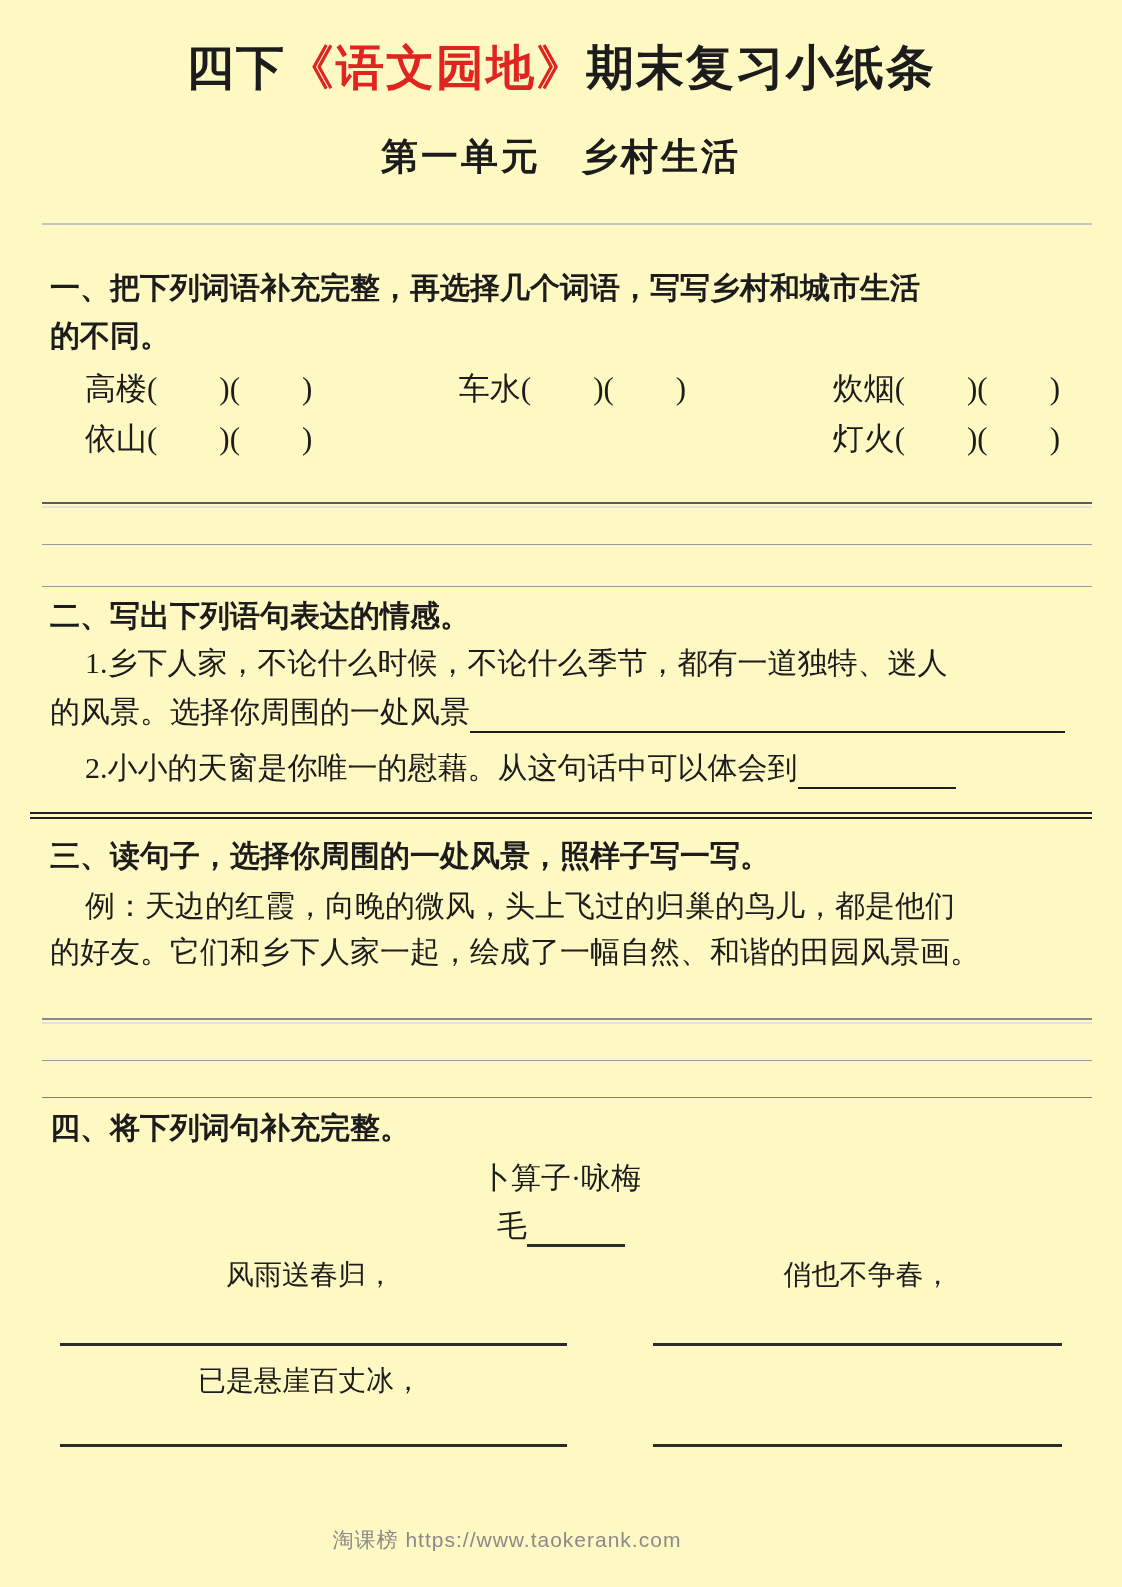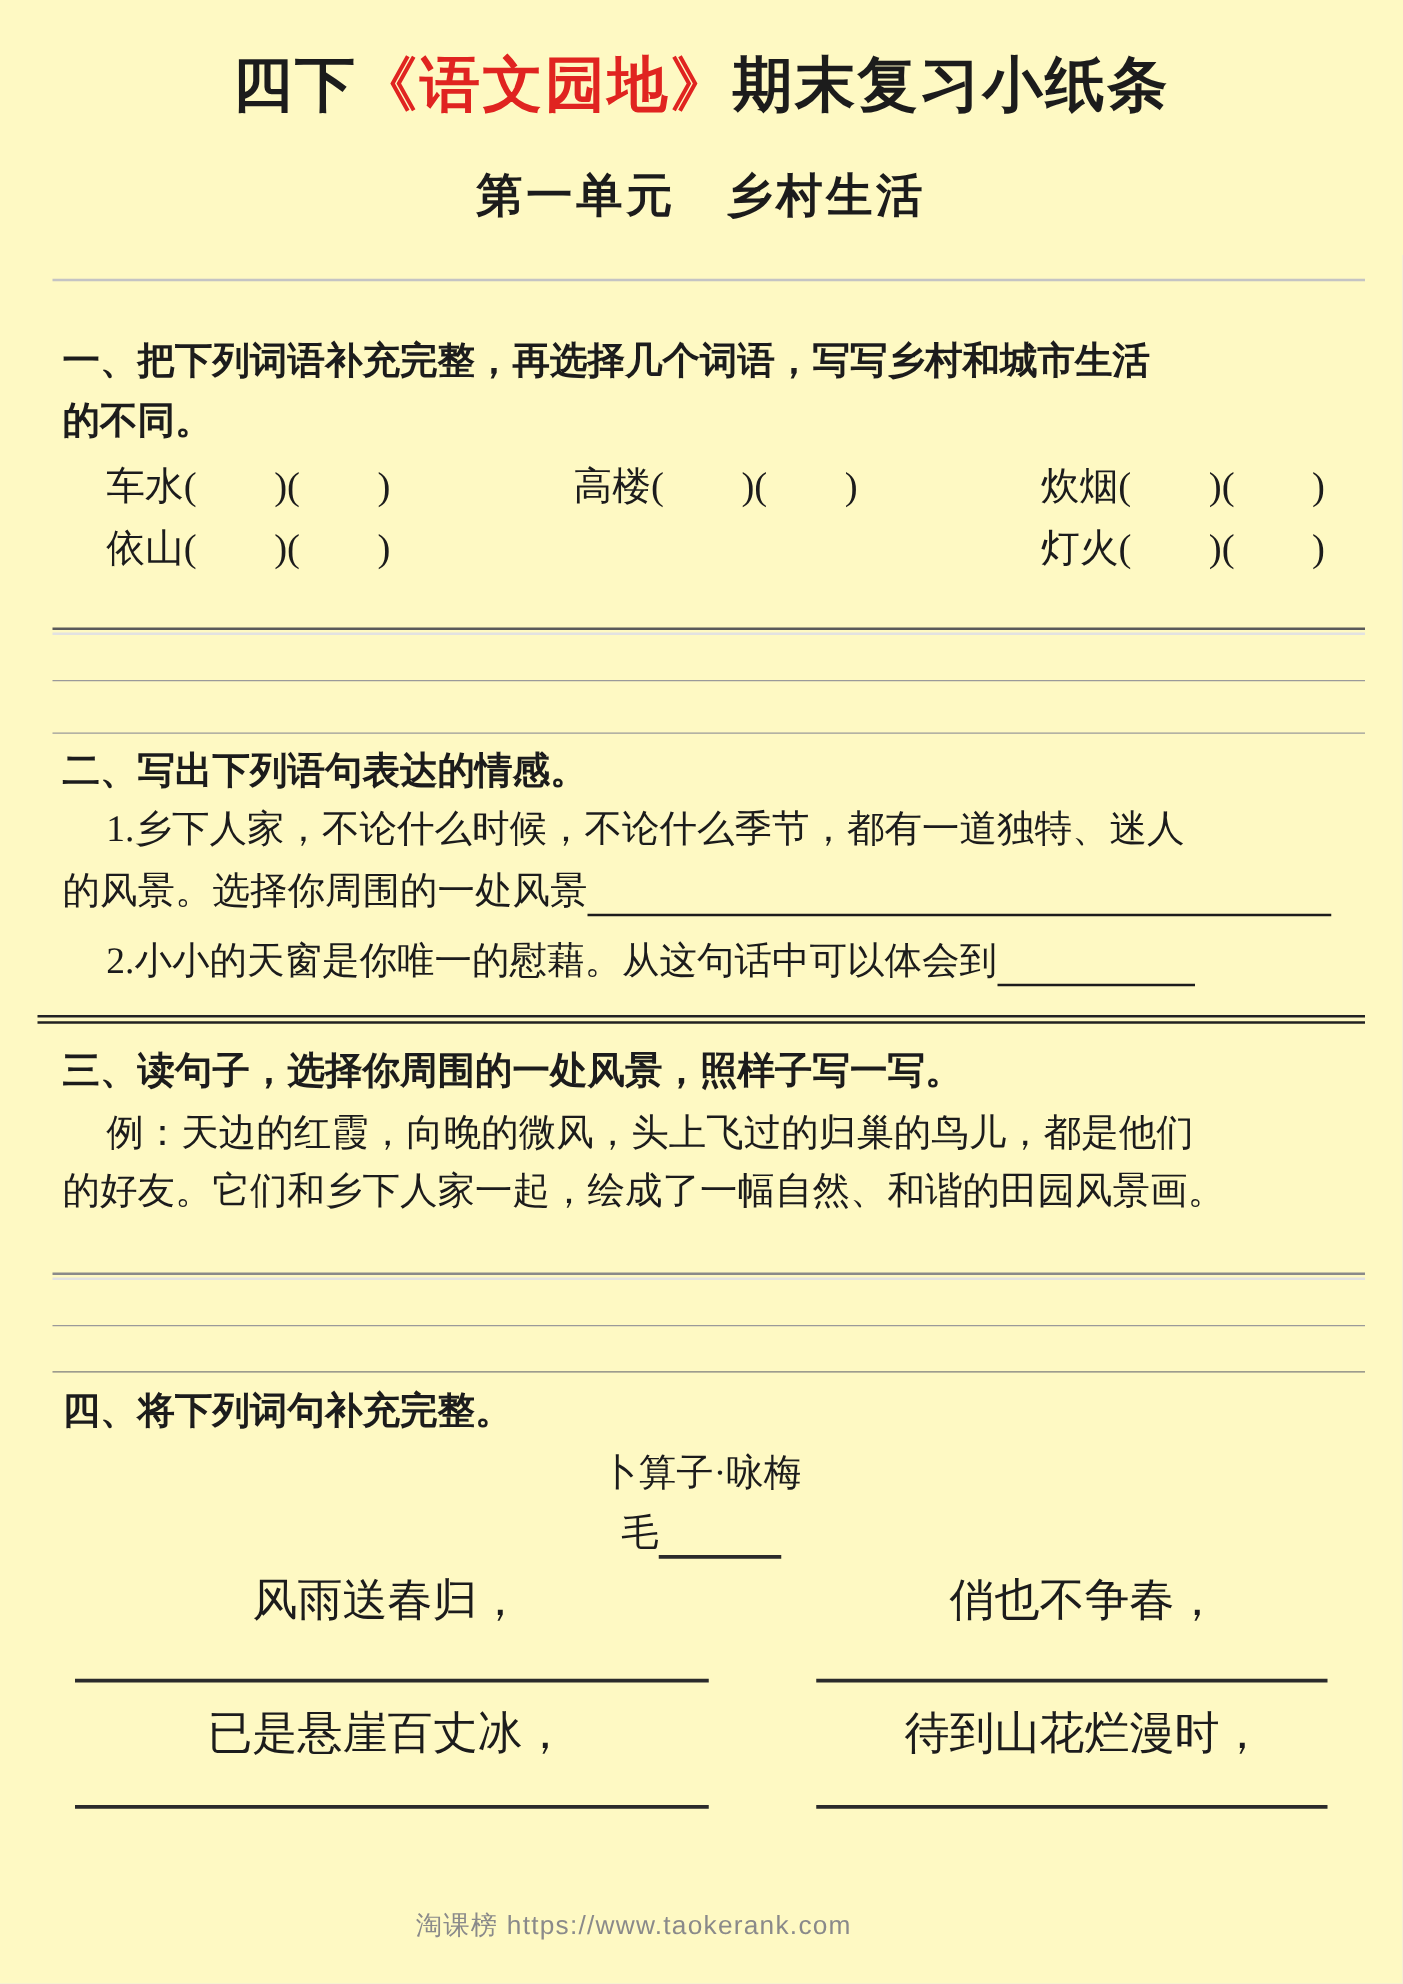--- a/index.html
+++ b/index.html
@@ -85,8 +85,8 @@
   <div class="abs sec-head" style="top:316px;">的不同。</div>
 
   <div class="abs word-row" style="top:368px;">
+    <span>高楼(　　)(　　)</span>
     <span>车水(　　)(　　)</span>
-    <span>高楼(　　)(　　)</span>
     <span>炊烟(　　)(　　)</span>
   </div>
   <div class="abs word-row" style="top:418px;">

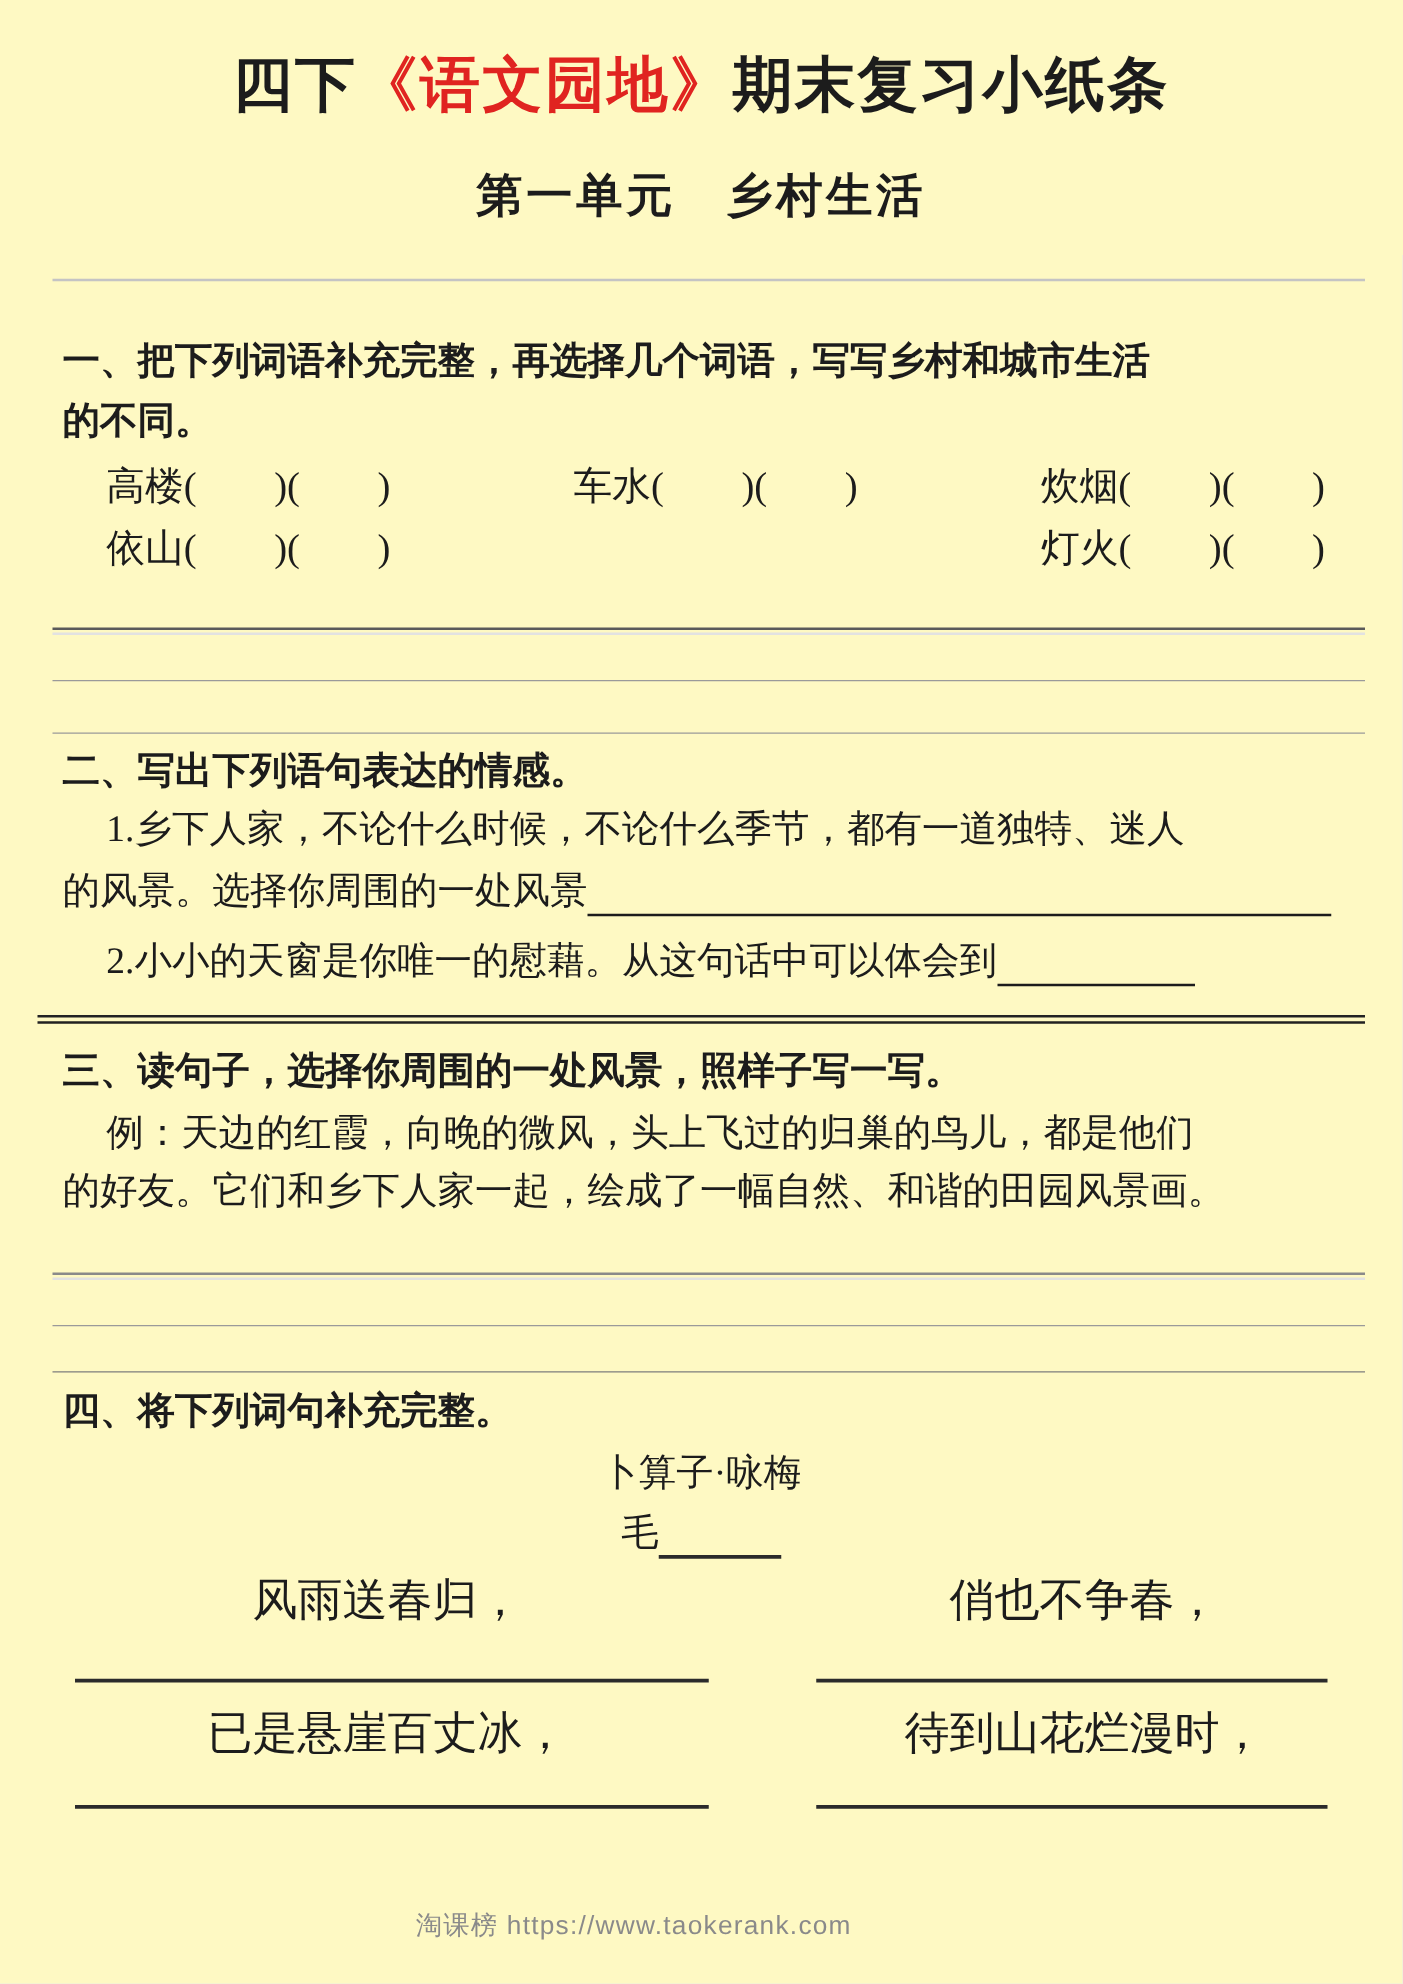--- a/index.html
+++ b/index.html
@@ -54,7 +54,7 @@
   .flex-line{display:flex;align-items:flex-end;}
   .flex-line .grow{flex:1;}
   .poem-center{left:0;width:1122px;text-align:center;font-size:30px;white-space:nowrap;}
-  .verse-row{left:50px;width:1030px;display:flex;font-size:36px;}
+  .verse-row{left:50px;width:1030px;display:flex;font-size:28px;}
   .verse-cell-l{width:520px;text-align:center;}
   .verse-spacer{width:85px;}
   .verse-cell-r{width:425px;text-align:center;}

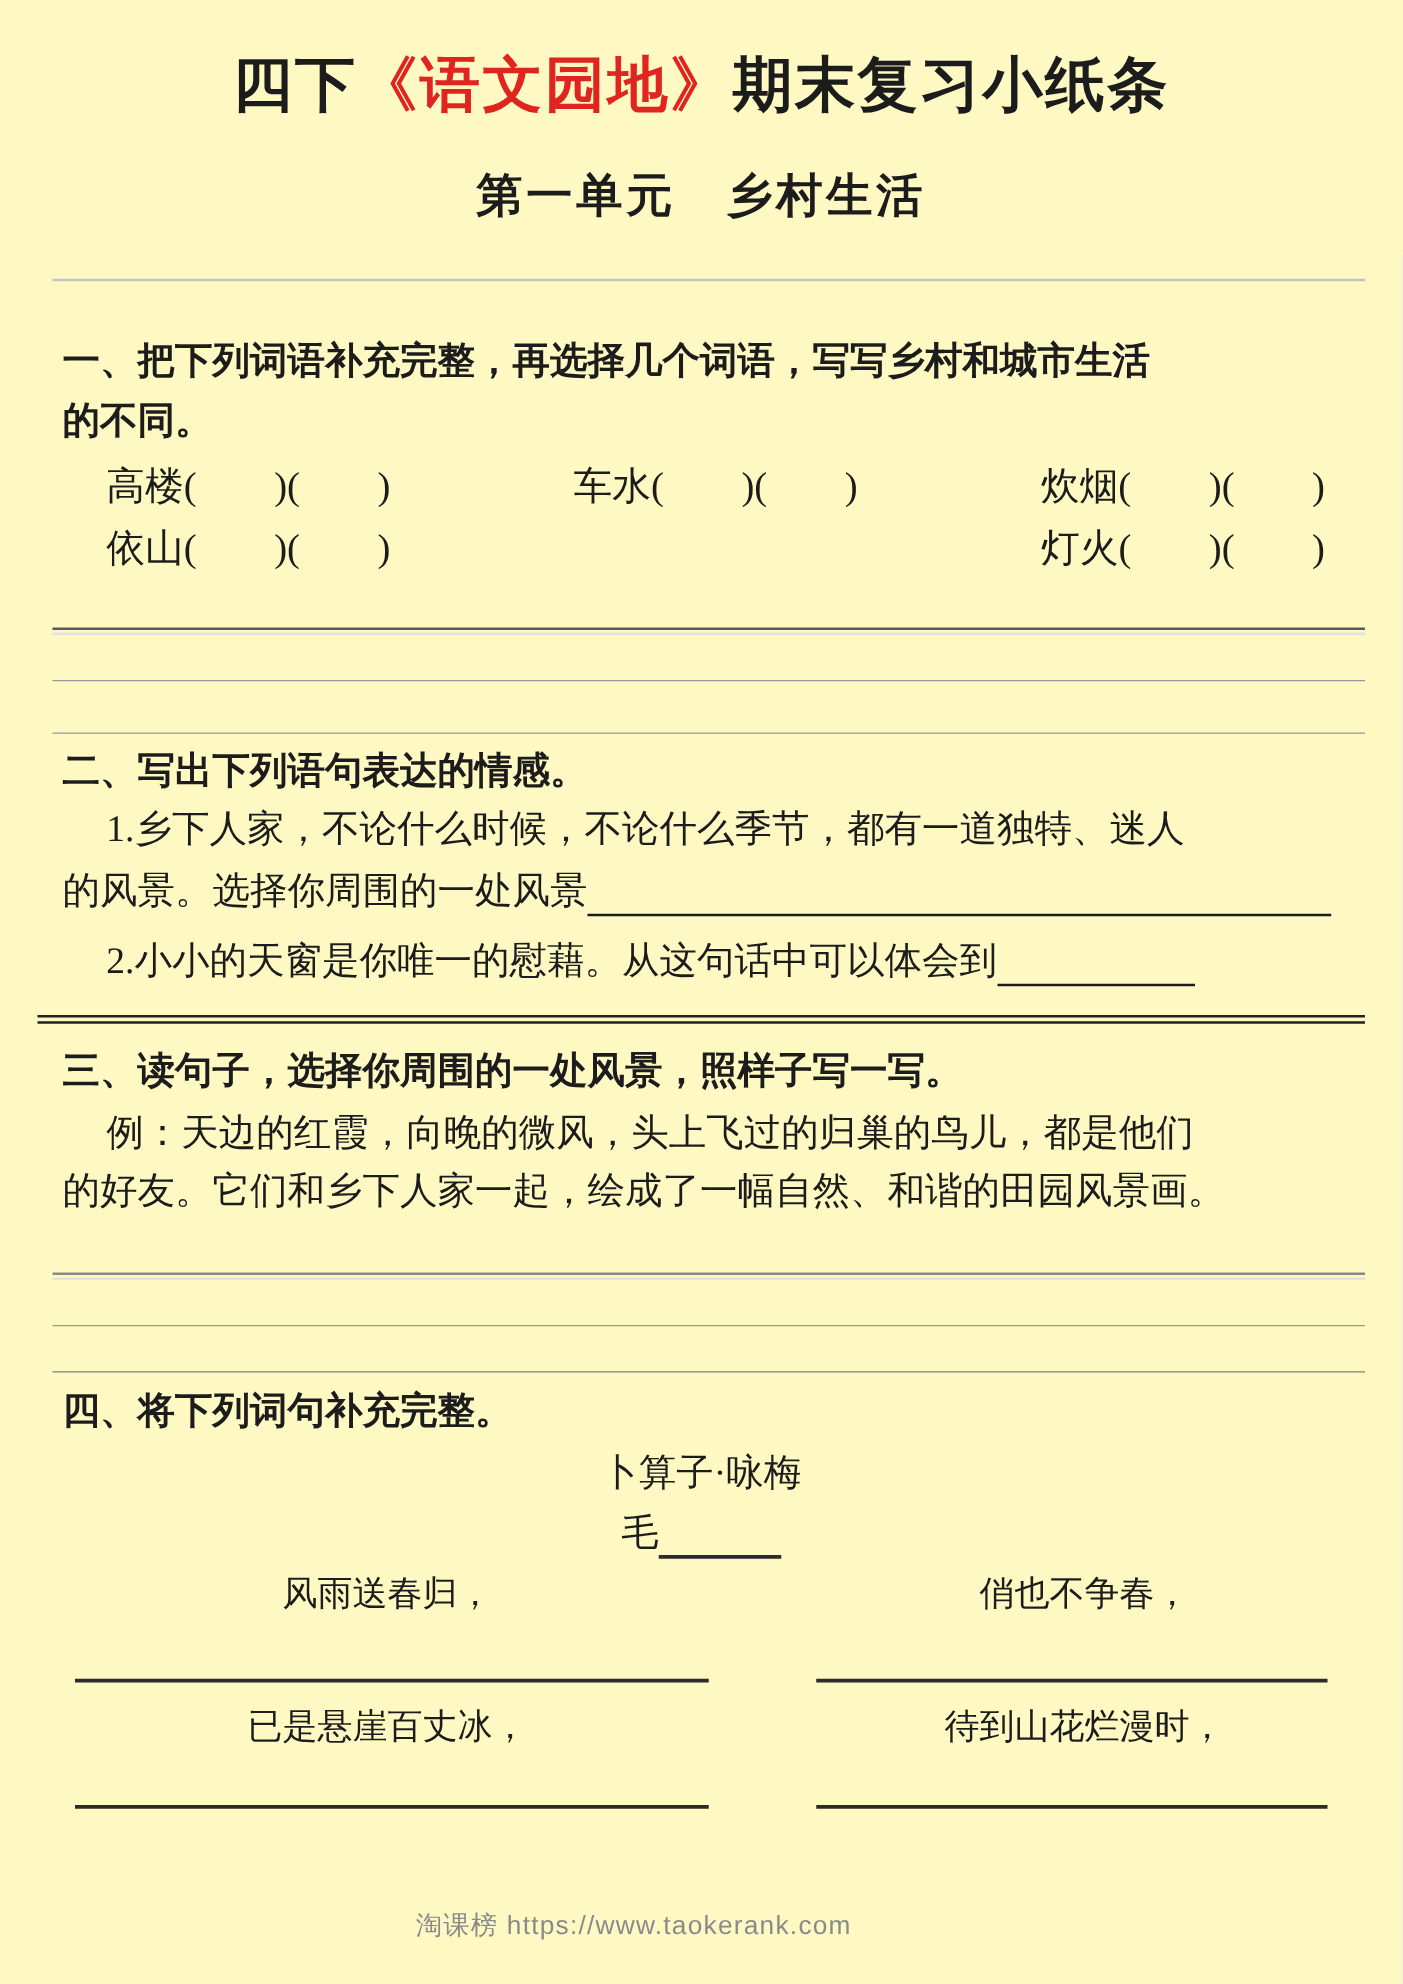--- a/index.html
+++ b/index.html
@@ -140,7 +140,6 @@
   <div class="abs verse-row" style="top:1362px;align-items:center;">
     <span class="verse-cell-l">已是悬崖百丈冰，</span>
     <span class="verse-spacer"></span>
-    <span class="verse-cell-r">待到山花烂漫时，</span>
   </div>
 
   <div class="abs poem-blank pb-l" style="top:1444px;"></div>

